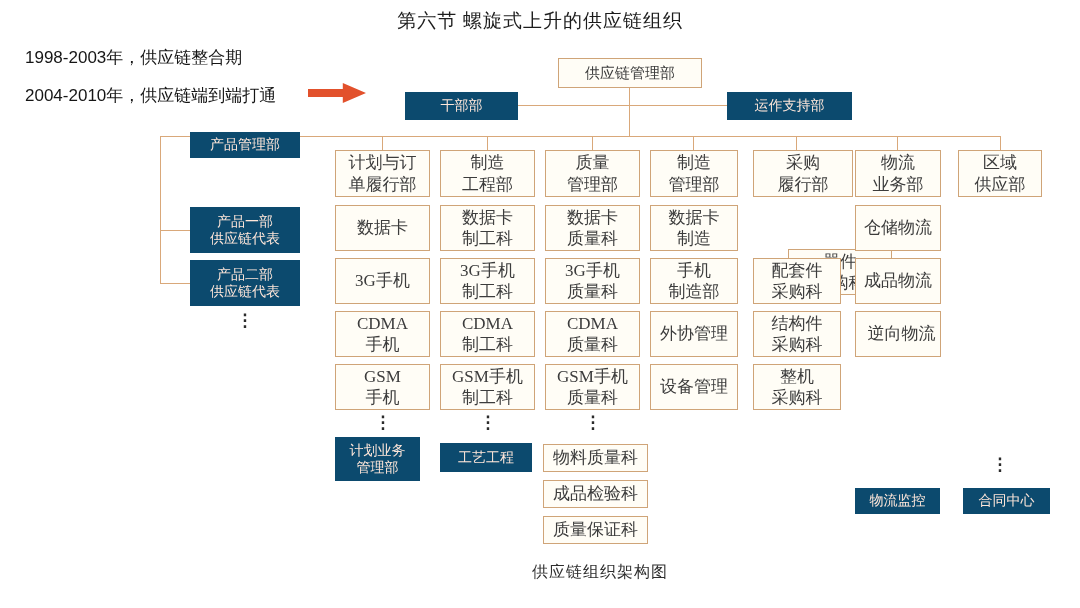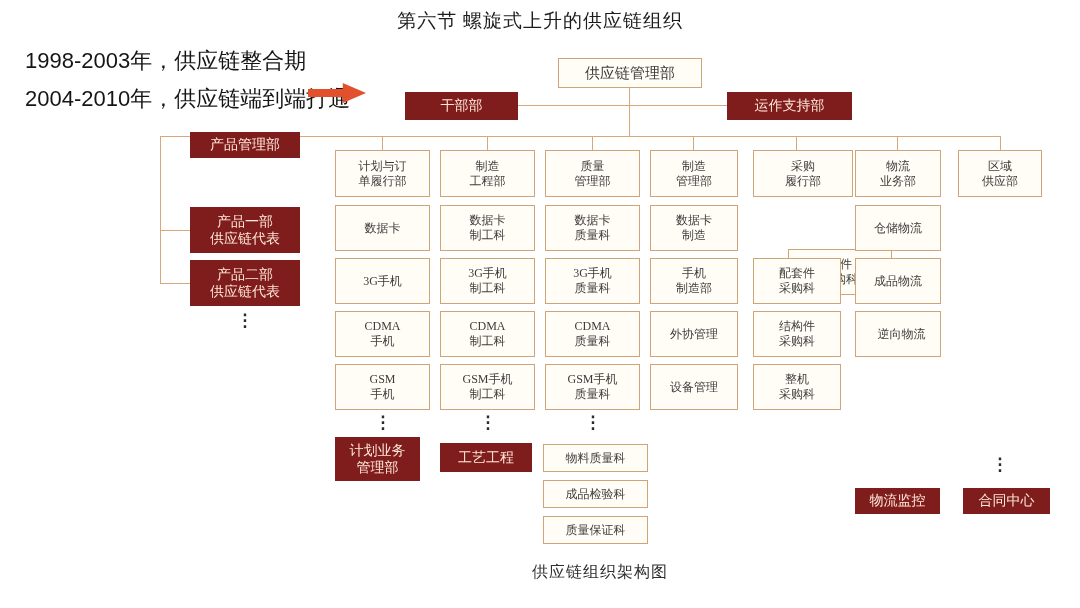--- a/index.html
+++ b/index.html
@@ -15,7 +15,7 @@
   .title{position:absolute;left:0;right:0;top:8px;text-align:center;font-size:19px;
          color:#1c1c1c;letter-spacing:1px;}
   .ann{position:absolute;left:25px;font-family:"Liberation Sans","DejaVu Sans",sans-serif;
-       font-weight:500;font-size:22px;color:#151515;}
+       font-weight:500;font-size:17px;color:#151515;}
   .caption{position:absolute;left:460px;top:562px;width:280px;text-align:center;
            font-size:16px;color:#2e2e2e;letter-spacing:1px;}
   .arrow{position:absolute;left:308px;top:83px;width:58px;height:20px;background:#e2512c;

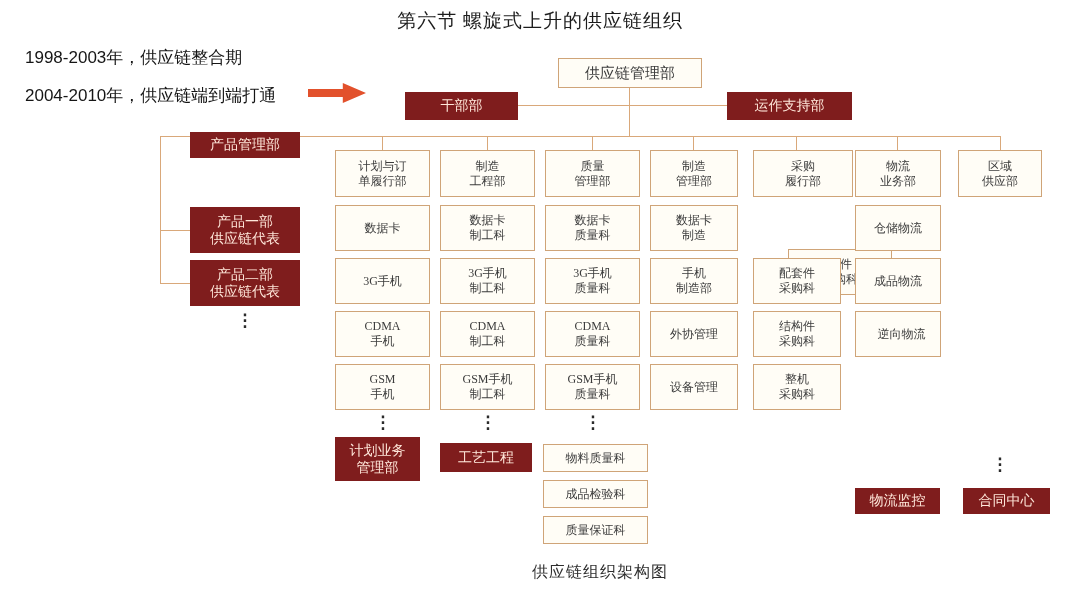--- a/index.html
+++ b/index.html
@@ -8,7 +8,7 @@
   .box{position:absolute;display:flex;align-items:center;justify-content:center;
        text-align:center;box-sizing:border-box;white-space:pre-line;line-height:1.25;}
   .wbox{background:#fffdf6;border:1px solid #cfa478;color:#3c3c3c;font-size:12px;}
-  .rbox{background:#7f1d1d;color:#ffe7da;font-size:14px;}
+  .rbox{background:#0c4a6e;color:#ffe7da;font-size:14px;}
   .line{position:absolute;background:#d9a87a;}
   .dots{position:absolute;color:#2b2b2b;font-weight:bold;font-size:17px;line-height:1;
         display:flex;align-items:center;justify-content:center;}

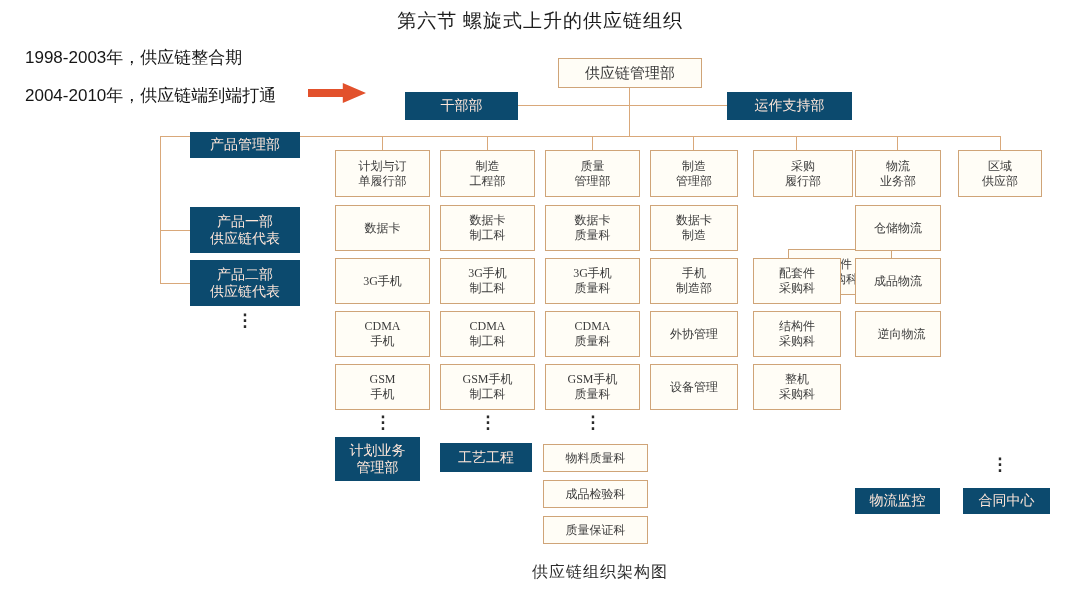--- a/index.html
+++ b/index.html
@@ -7,7 +7,7 @@
          font-family:"Liberation Serif","DejaVu Serif",serif;color:#3b3b3b;}
   .box{position:absolute;display:flex;align-items:center;justify-content:center;
        text-align:center;box-sizing:border-box;white-space:pre-line;line-height:1.25;}
-  .wbox{background:#fffdf6;border:1px solid #cfa478;color:#3c3c3c;font-size:12px;}
+  .wbox{background:#fffdf6;border:1px solid #cfa478;color:#3c3c3c;font-size:17px;}
   .rbox{background:#0c4a6e;color:#ffe7da;font-size:14px;}
   .line{position:absolute;background:#d9a87a;}
   .dots{position:absolute;color:#2b2b2b;font-weight:bold;font-size:17px;line-height:1;

